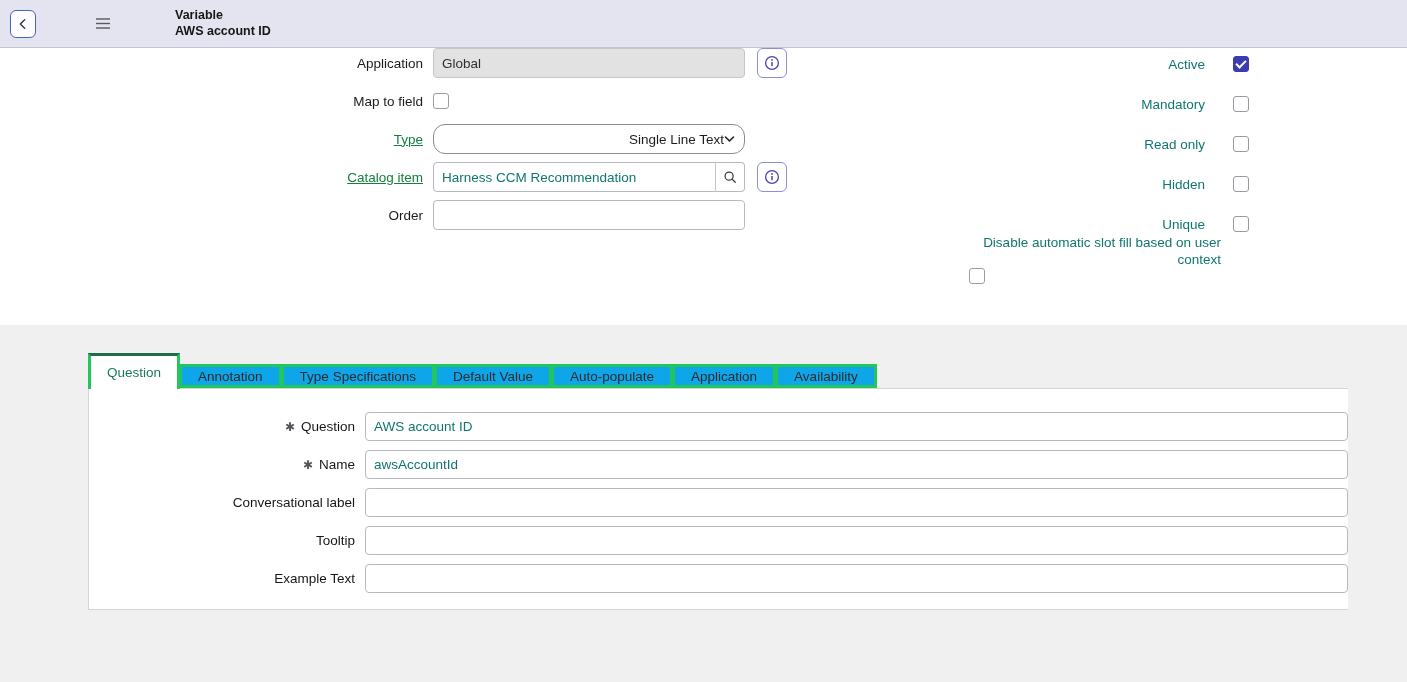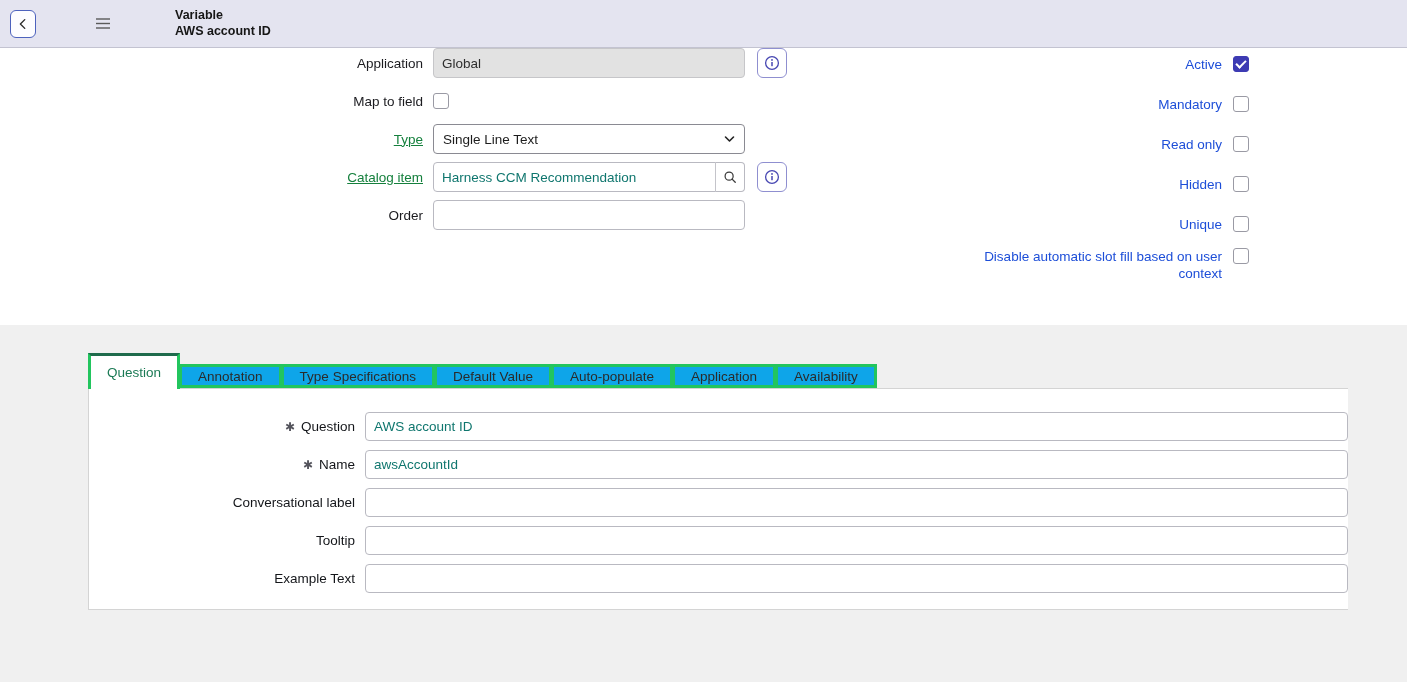--- a/index.html
+++ b/index.html
@@ -47,7 +47,7 @@
     padding-right:158px; margin-top:-4px; }
   .crow { display:flex; align-items:center; justify-content:flex-end; height:40px; }
   .crow.top { align-items:flex-start; padding-top:4px; }
-  .clabel { width:252px; text-align:right; margin-right:11px; line-height:17px; color:#1d4ed8; }
+  .clabel { width:252px; text-align:right; margin-right:28px; line-height:17px; color:#0f766e; }
 
   
   .section { height:357px; background:#f0f0f0; padding:28px 0 0 88px; }

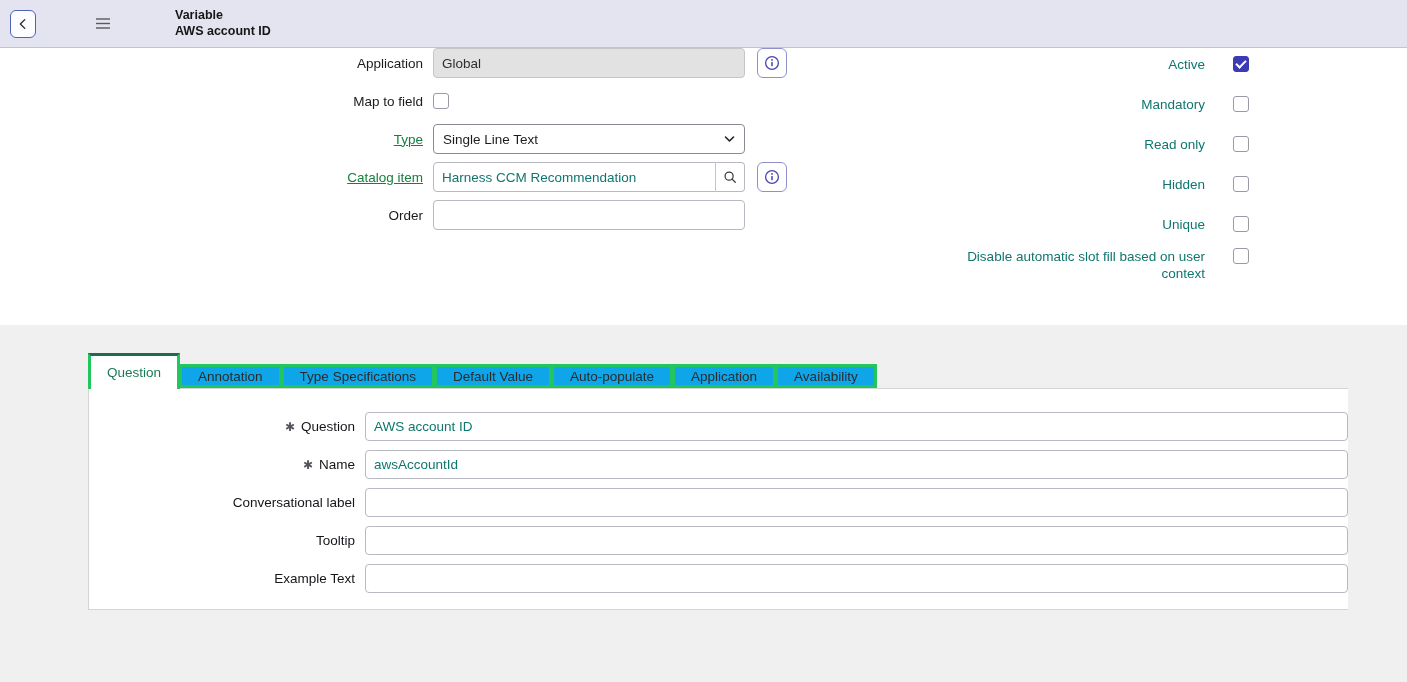--- a/index.html
+++ b/index.html
@@ -24,8 +24,8 @@
     padding:0 8px; font-size:13.5px; font-family:"Liberation Sans", sans-serif;
     color:#0f766e; background:#fff; outline:none; }
   .input.readonly { background:#e2e2e2; border-color:#c6c6c9; color:#2e2e2e; }
-  .selectbox { height:30px; width:312px; border:1px solid #8a8a92; border-radius:4px;
-    background:#fff; display:flex; align-items:center; justify-content:space-between;
+  .selectbox { height:30px; width:312px; border:1px solid #8a8a92; border-radius:12px;
+    background:#fff; display:flex; align-items:center; justify-content:flex-end;
     padding:0 9px; cursor:pointer; }
   .ref-group { display:flex; width:312px; }
   .ref-group .input { flex:1; width:auto; border-radius:4px 0 0 4px; }

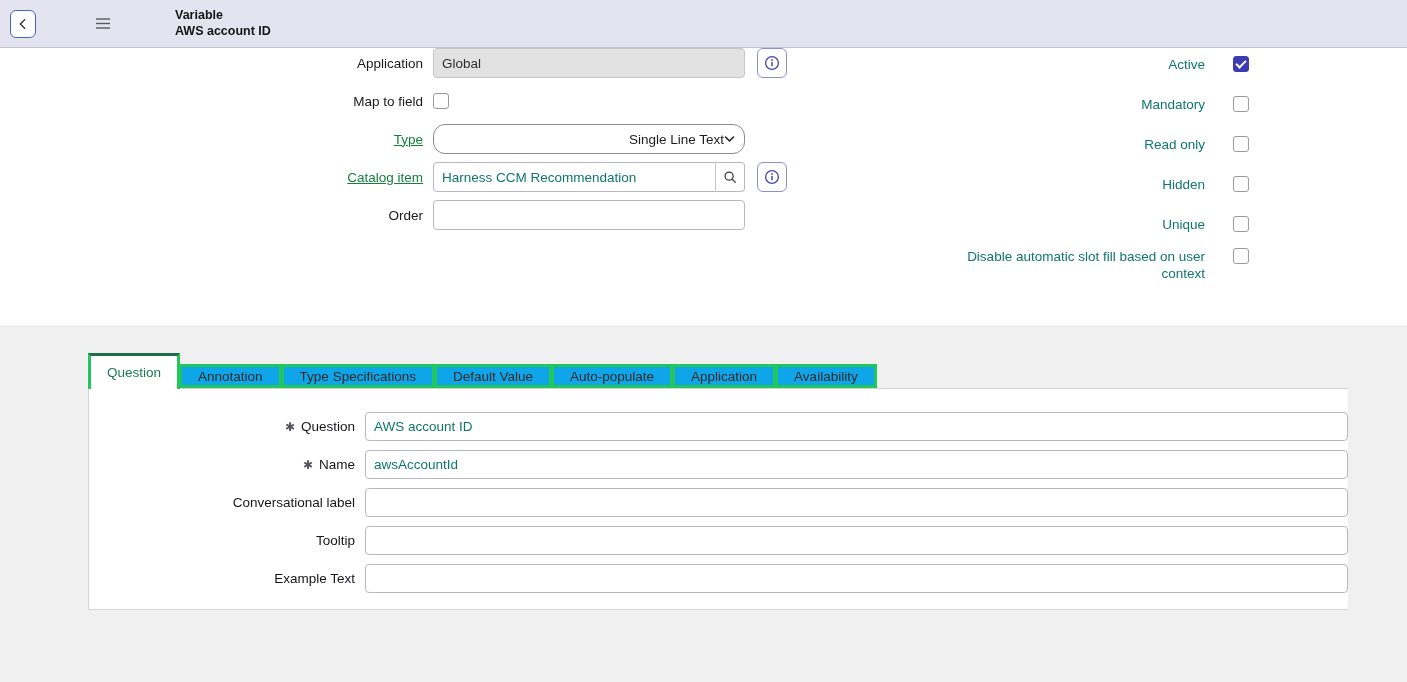--- a/index.html
+++ b/index.html
@@ -46,7 +46,7 @@
   .col-right { flex:1; display:flex; flex-direction:column; align-items:flex-end;
     padding-right:158px; margin-top:-4px; }
   .crow { display:flex; align-items:center; justify-content:flex-end; height:40px; }
-  .crow.top { align-items:flex-start; padding-top:4px; }
+  .crow.top { align-items:flex-start; padding-top:4px;flex-direction:column; }
   .clabel { width:252px; text-align:right; margin-right:28px; line-height:17px; color:#0f766e; }
 
   

